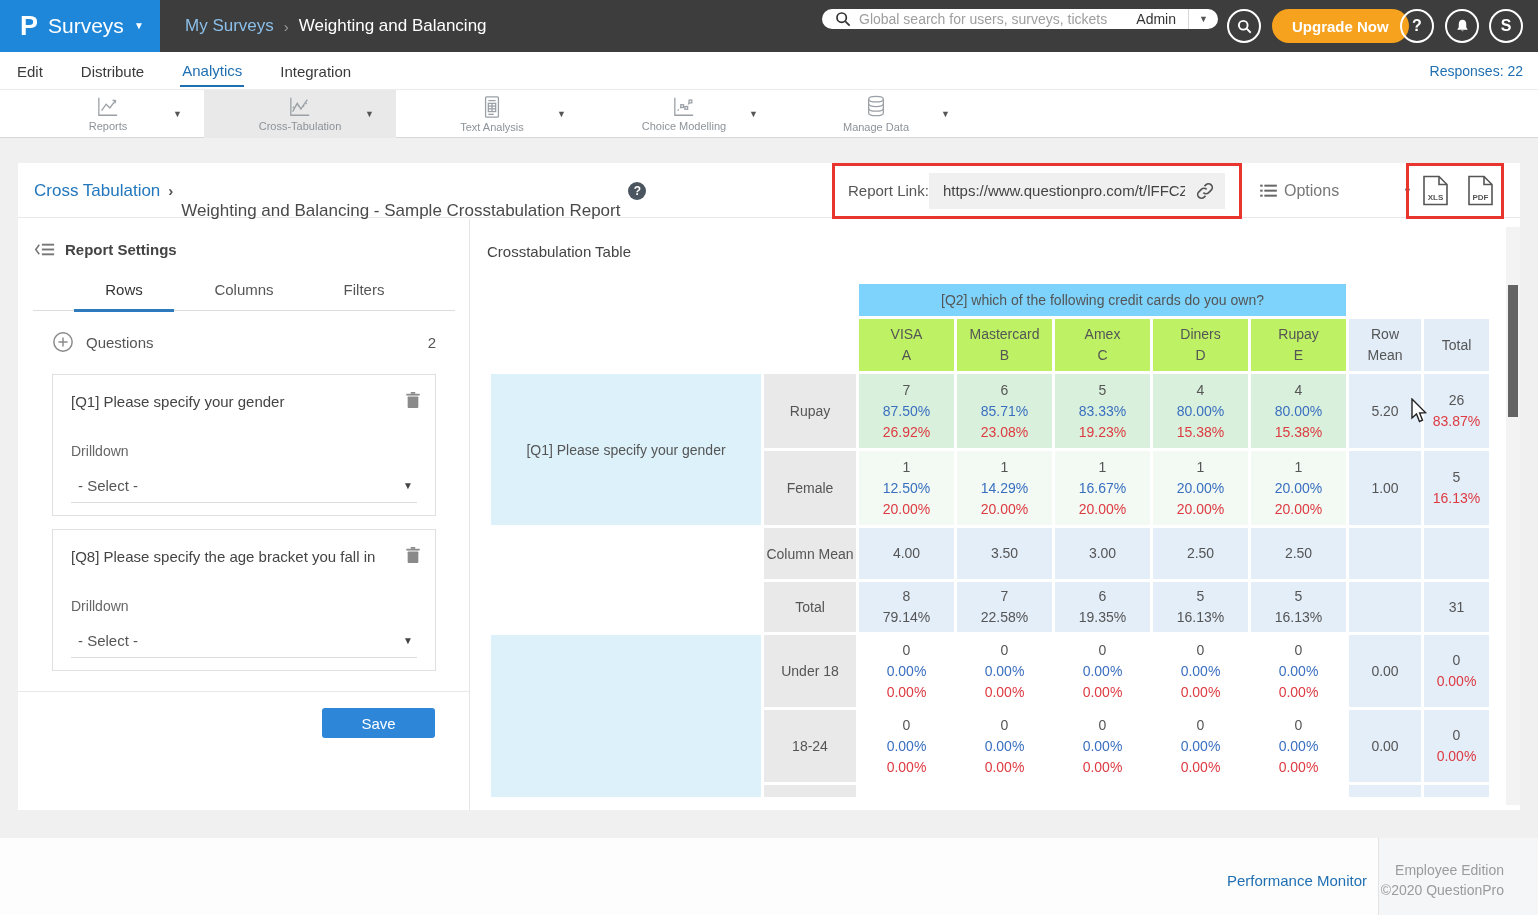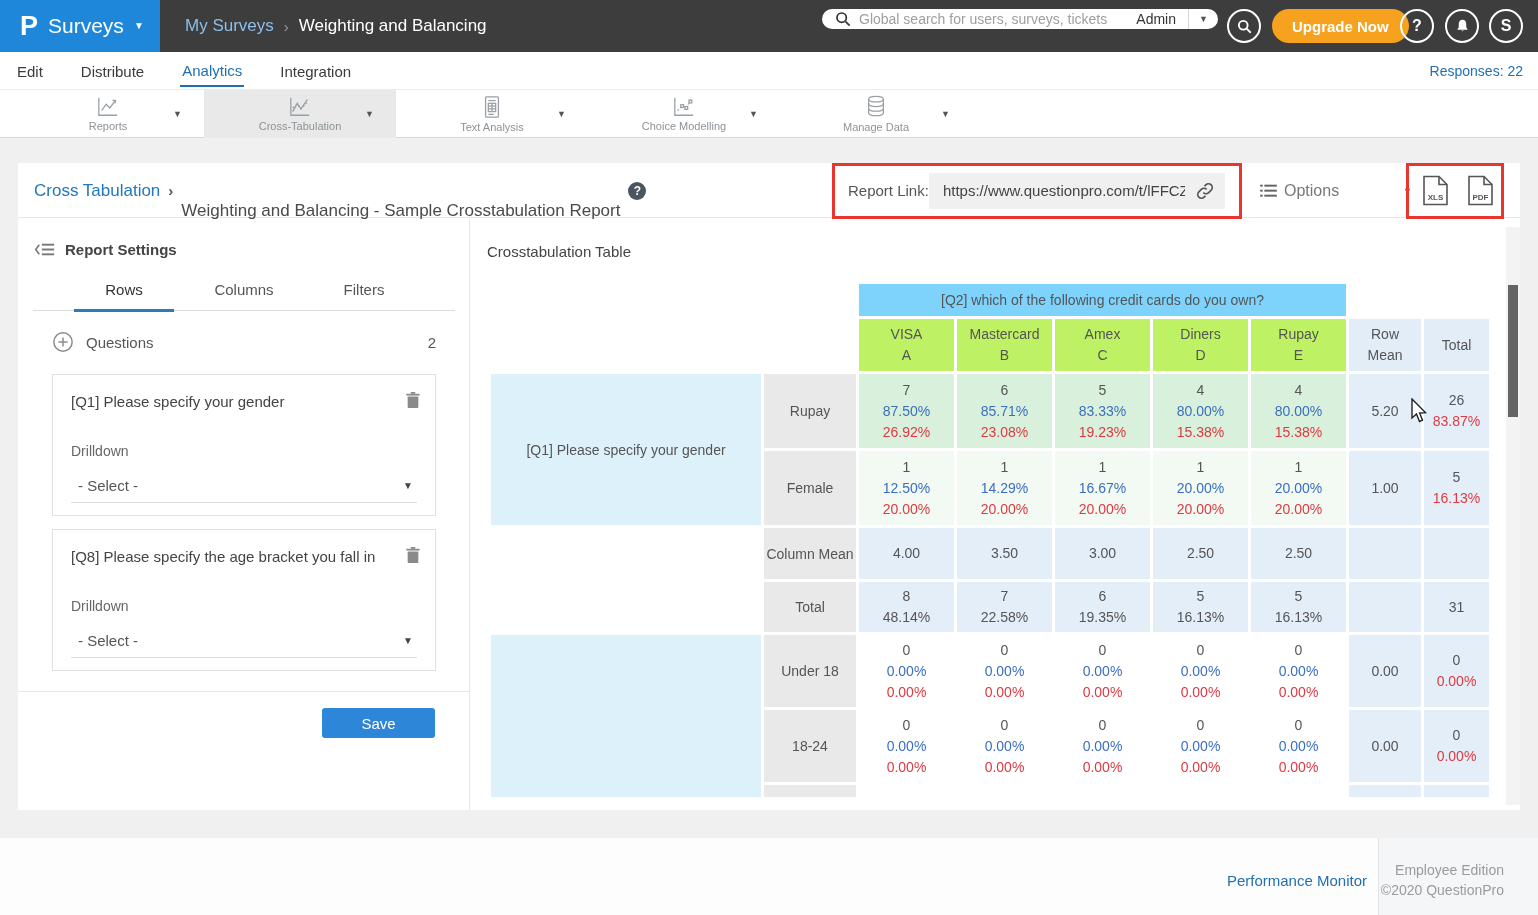--- a/index.html
+++ b/index.html
@@ -502,7 +502,7 @@
               <td class="rowlabel">Total</td>
               <td class="cell bg-lb">
                 <div class="c-gray">8</div>
-                <div class="c-gray">48.14%</div>
+                <div class="c-gray">79.14%</div>
               </td>
               <td class="cell bg-lb">
                 <div class="c-gray">7</div>

